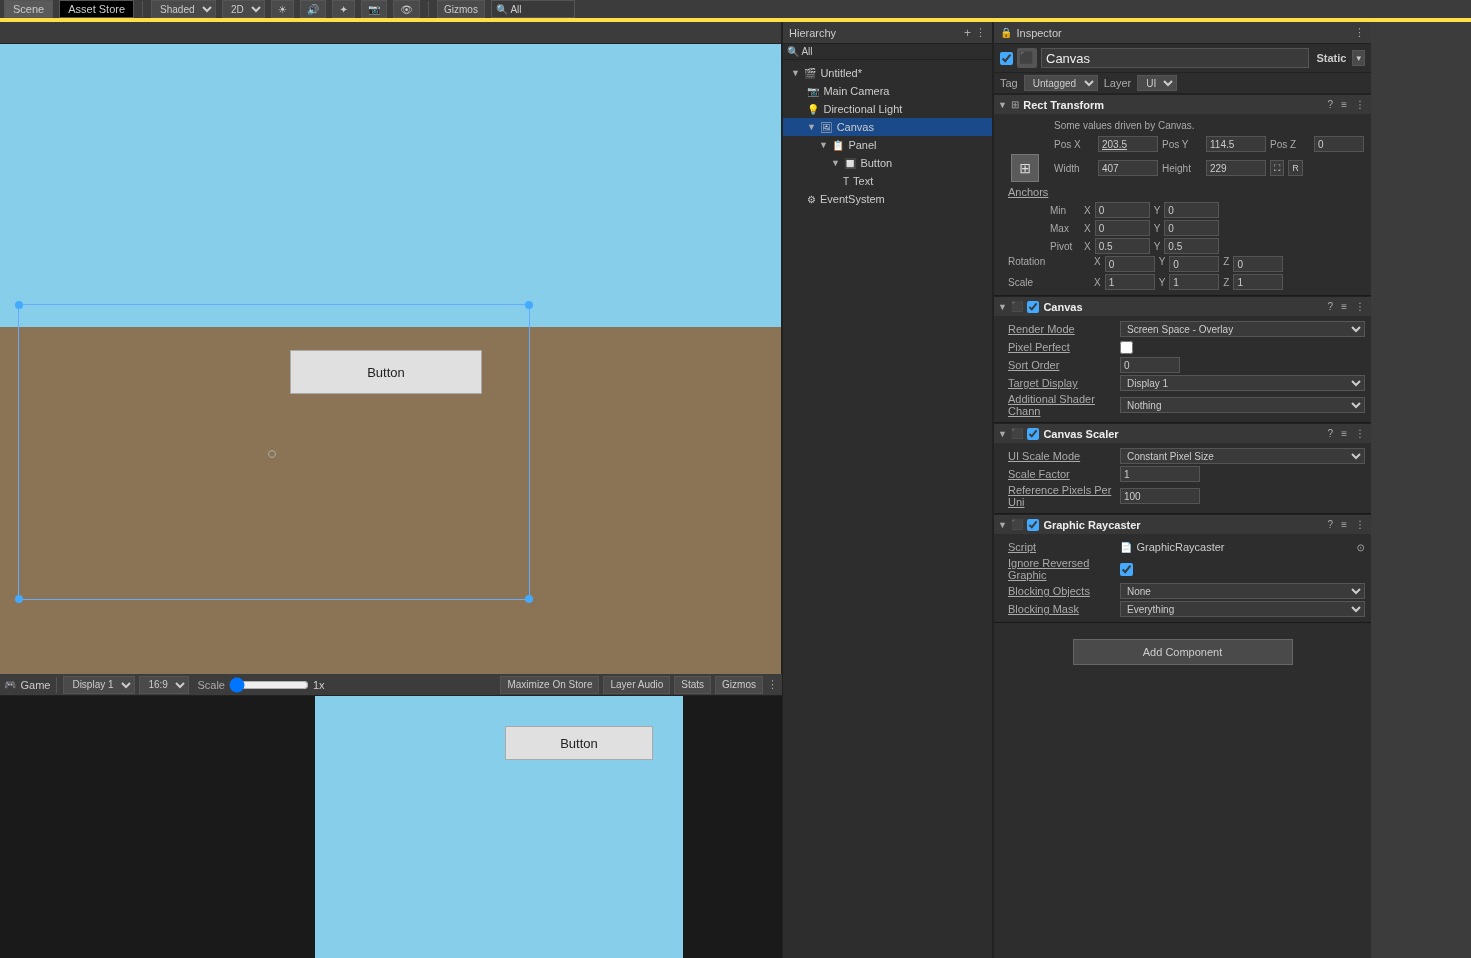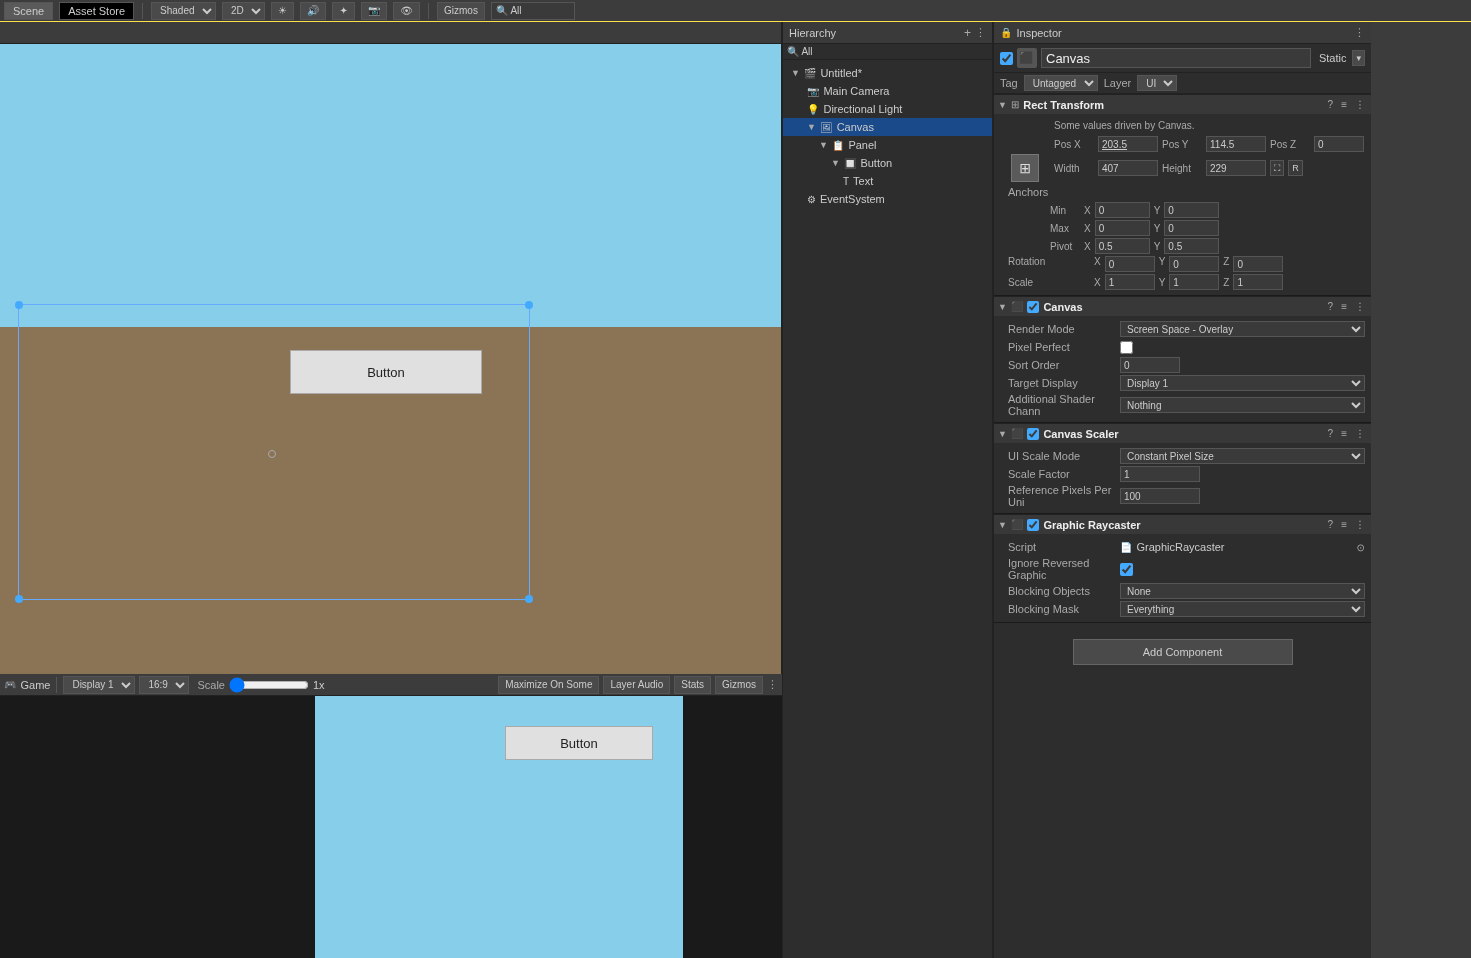--- a/index.html
+++ b/index.html
@@ -6,7 +6,7 @@
     body { font-family: 'Segoe UI', Arial, sans-serif; font-size: 11px; background: #3c3c3c; color: #ddd; overflow: hidden; width: 1471px; height: 958px; }
 
     
-    .top-bar { display: flex; align-items: center; background: #3c3c3c; height: 22px; border-bottom: 1px solid #fde047; padding: 0 4px; gap: 6px; }
+    .top-bar { display: flex; align-items: center; background: #3c3c3c; height: 22px; border-bottom: 4px solid #fde047; padding: 0 4px; gap: 6px; }
     .tab-btn { background: #000000; border: 1px solid #555; color: #ccc; font-size: 11px; padding: 1px 8px; cursor: pointer; height: 18px; }
     .tab-btn.active { background: #5a5a5a; }
     .toolbar-sep { width: 1px; height: 16px; background: #555; margin: 0 2px; }

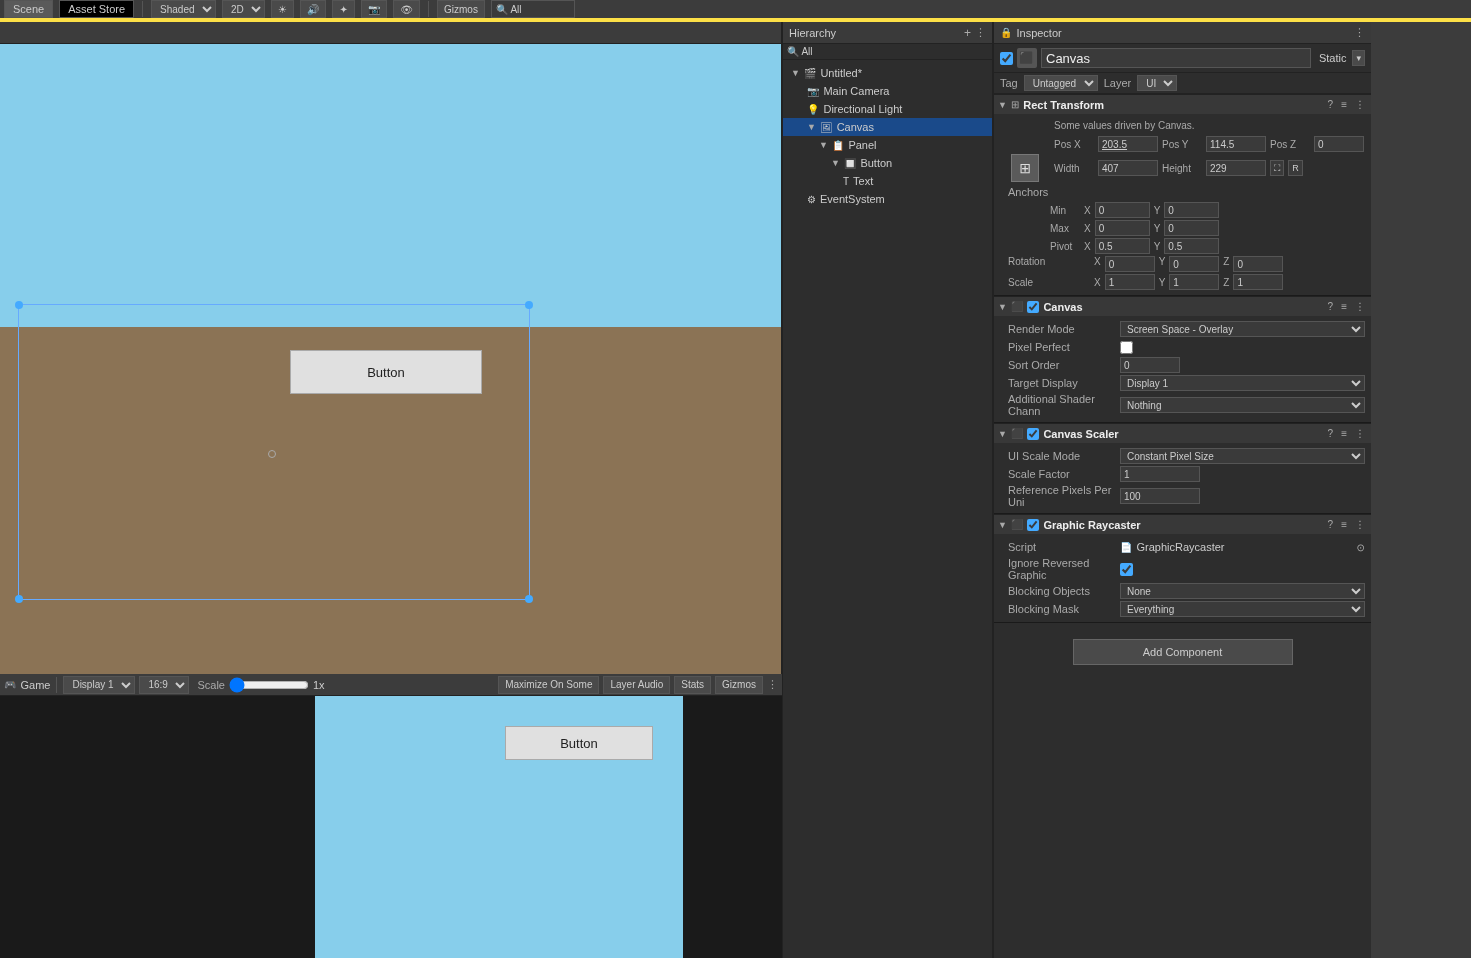--- a/index.html
+++ b/index.html
@@ -240,7 +240,7 @@
           <span style="color:#6af;font-size:12px;">⬛</span>
         </div>
         <input type="text" style="background: rgb(58, 58, 58); border: 1px solid rgb(85, 85, 85); color: rgb(238, 238, 238); font-size: 13px; flex: 1 1 0%; padding: 1px 4px; height: 20px;" value="Canvas">
-        <span style="font-size:11px;color:#ccc;margin-left:4px;">Static</span>
+        <span style="font-size:11px;color:#ccc;margin-left:4px;font-weight:bold;">Static</span>
         <button style="background:#4a4a4a;border:1px solid #555;color:#ccc;font-size:9px;height:16px;padding:0 3px;cursor:pointer;margin-left:2px;">▾</button>
       </div>
 

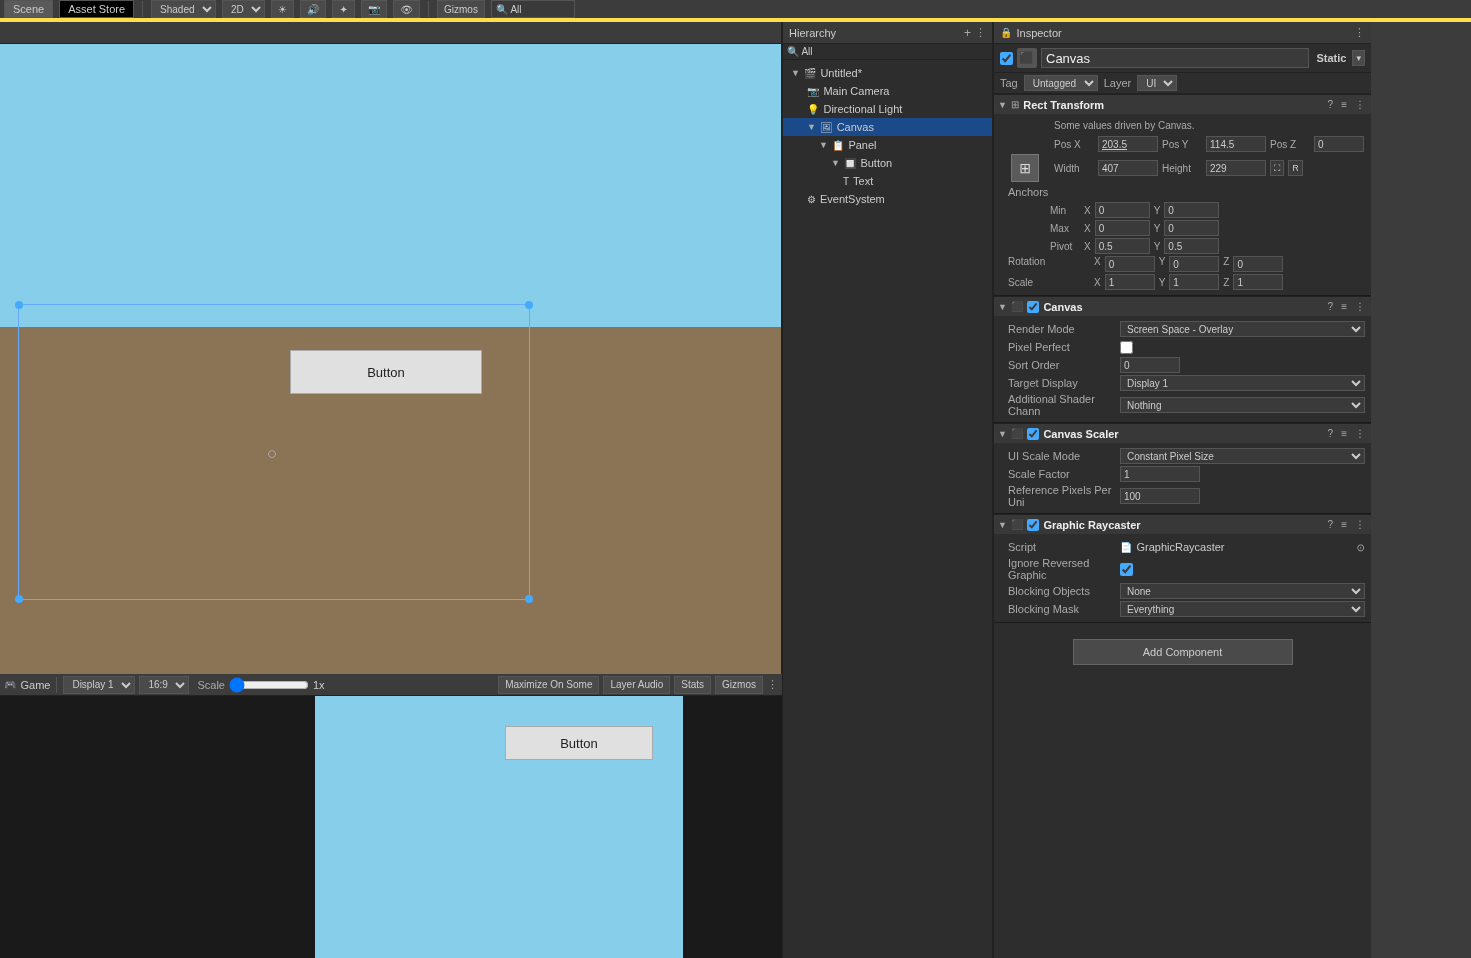--- a/index.html
+++ b/index.html
@@ -64,7 +64,7 @@
     .driven-note { font-size: 10px; color: #aaa; padding: 2px 6px 4px 60px; }
 
     .prop-row { display: flex; align-items: center; padding: 1px 6px; min-height: 18px; }
-    .prop-label { color: #aaa; font-size: 11px; flex: 0 0 120px; padding-left: 8px; }
+    .prop-label { color: #aaa; font-size: 11px; flex: 0 0 120px; padding-left: 8px; text-decoration: underline; }
     .prop-select { background: #3a3a3a; border: 1px solid #555; color: #ccc; font-size: 10px; padding: 1px 2px; height: 16px; flex: 1; }
     .prop-checkbox { width: 13px; height: 13px; accent-color: #4af; }
     .pos-val { background: #3a3a3a; border: 1px solid #555; color: #ccc; font-size: 10px; padding: 1px 3px; height: 16px; }

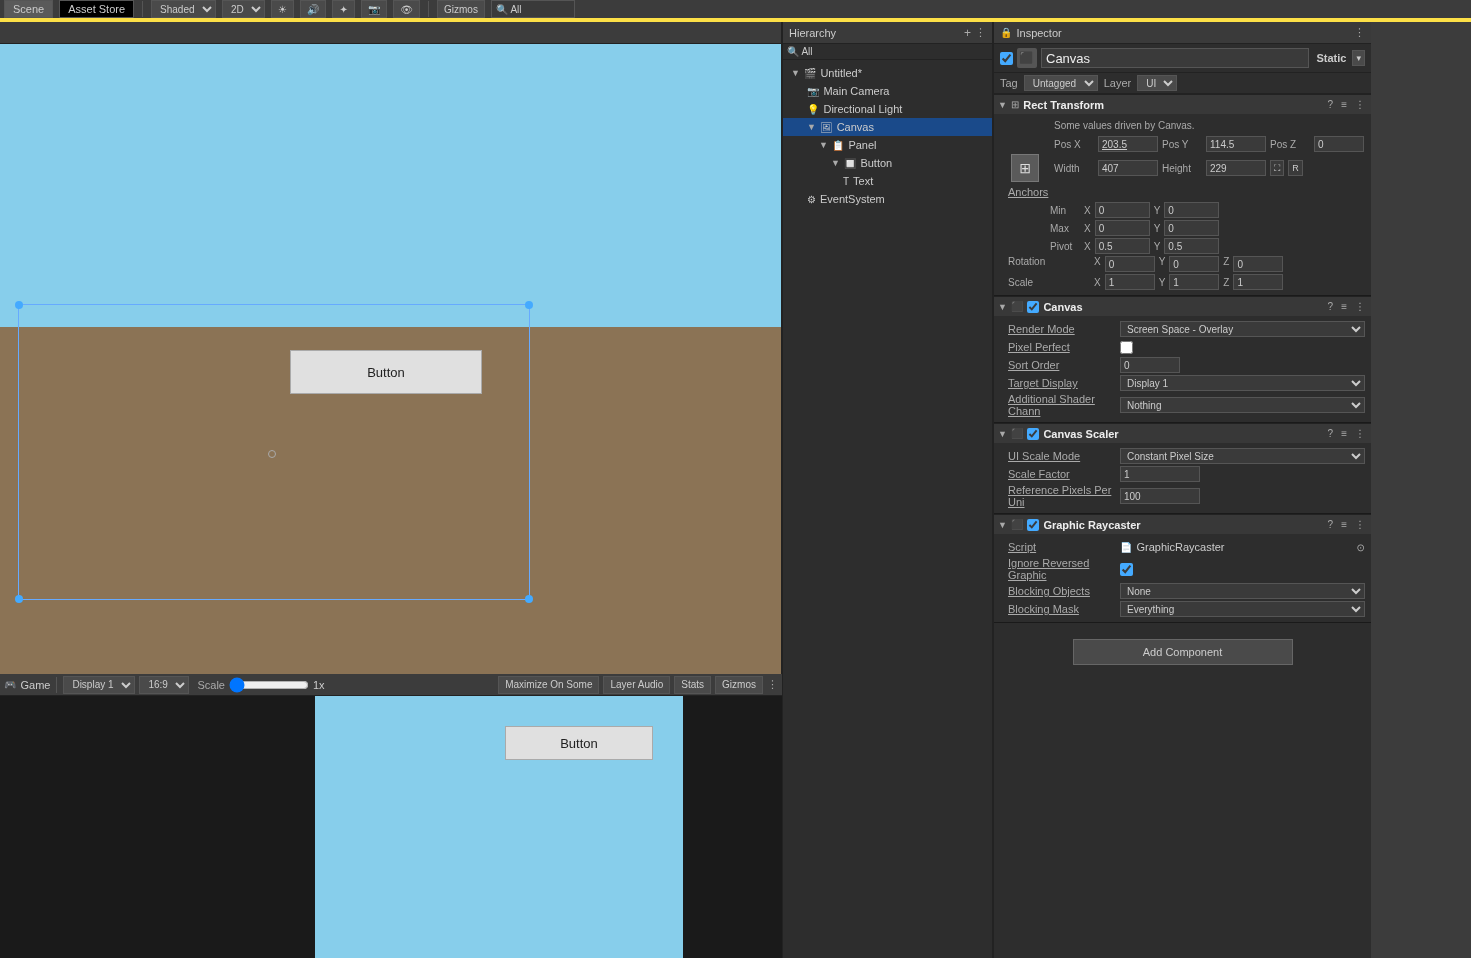--- a/index.html
+++ b/index.html
@@ -146,7 +146,7 @@
         <input type="range" style="width: 80px; height: 14px;" min="1" max="4" value="1">
         <span style="font-size:11px;color:#ccc;">1x</span>
         <div style="flex:1;"></div>
-        <button class="toolbar-btn">Maximize On Some</button>
+        <button class="toolbar-btn">Maximize On Store</button>
         <button class="toolbar-btn">Layer Audio</button>
         <button class="toolbar-btn">Stats</button>
         <button class="toolbar-btn">Gizmos</button>

